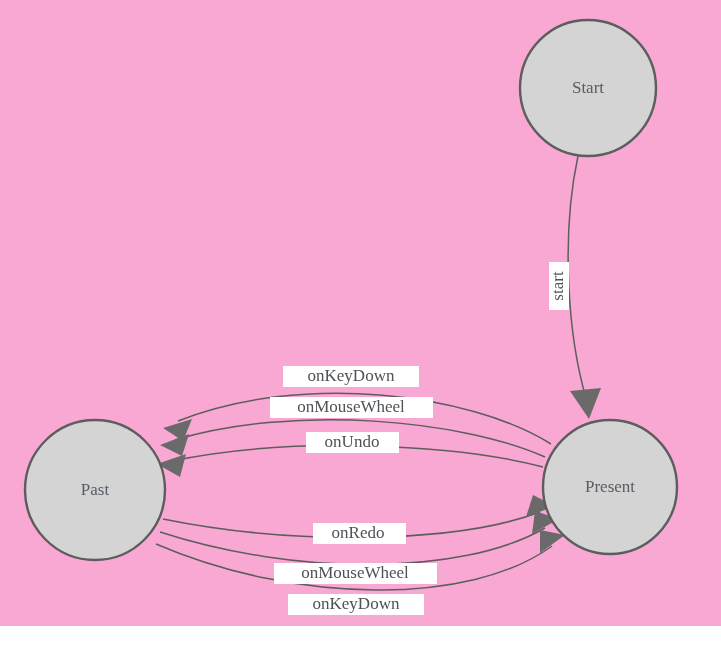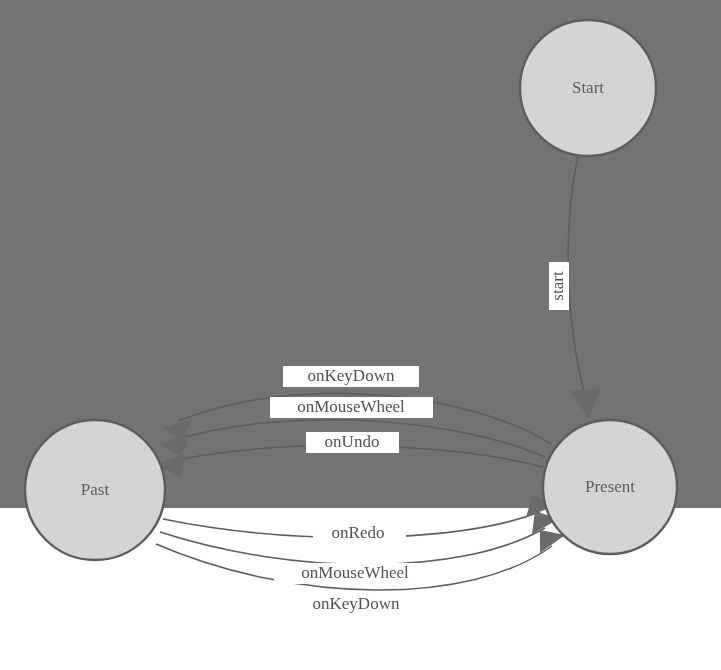--- a/index.html
+++ b/index.html
@@ -17,8 +17,8 @@
   #diagram-canvas {
     position: relative;
     width: 721px;
-    height: 508px;
-    background: #737373;
+    height: 626px;
+    background: #f9a8d4;
   }
   #diagram-svg {
     display: block;

